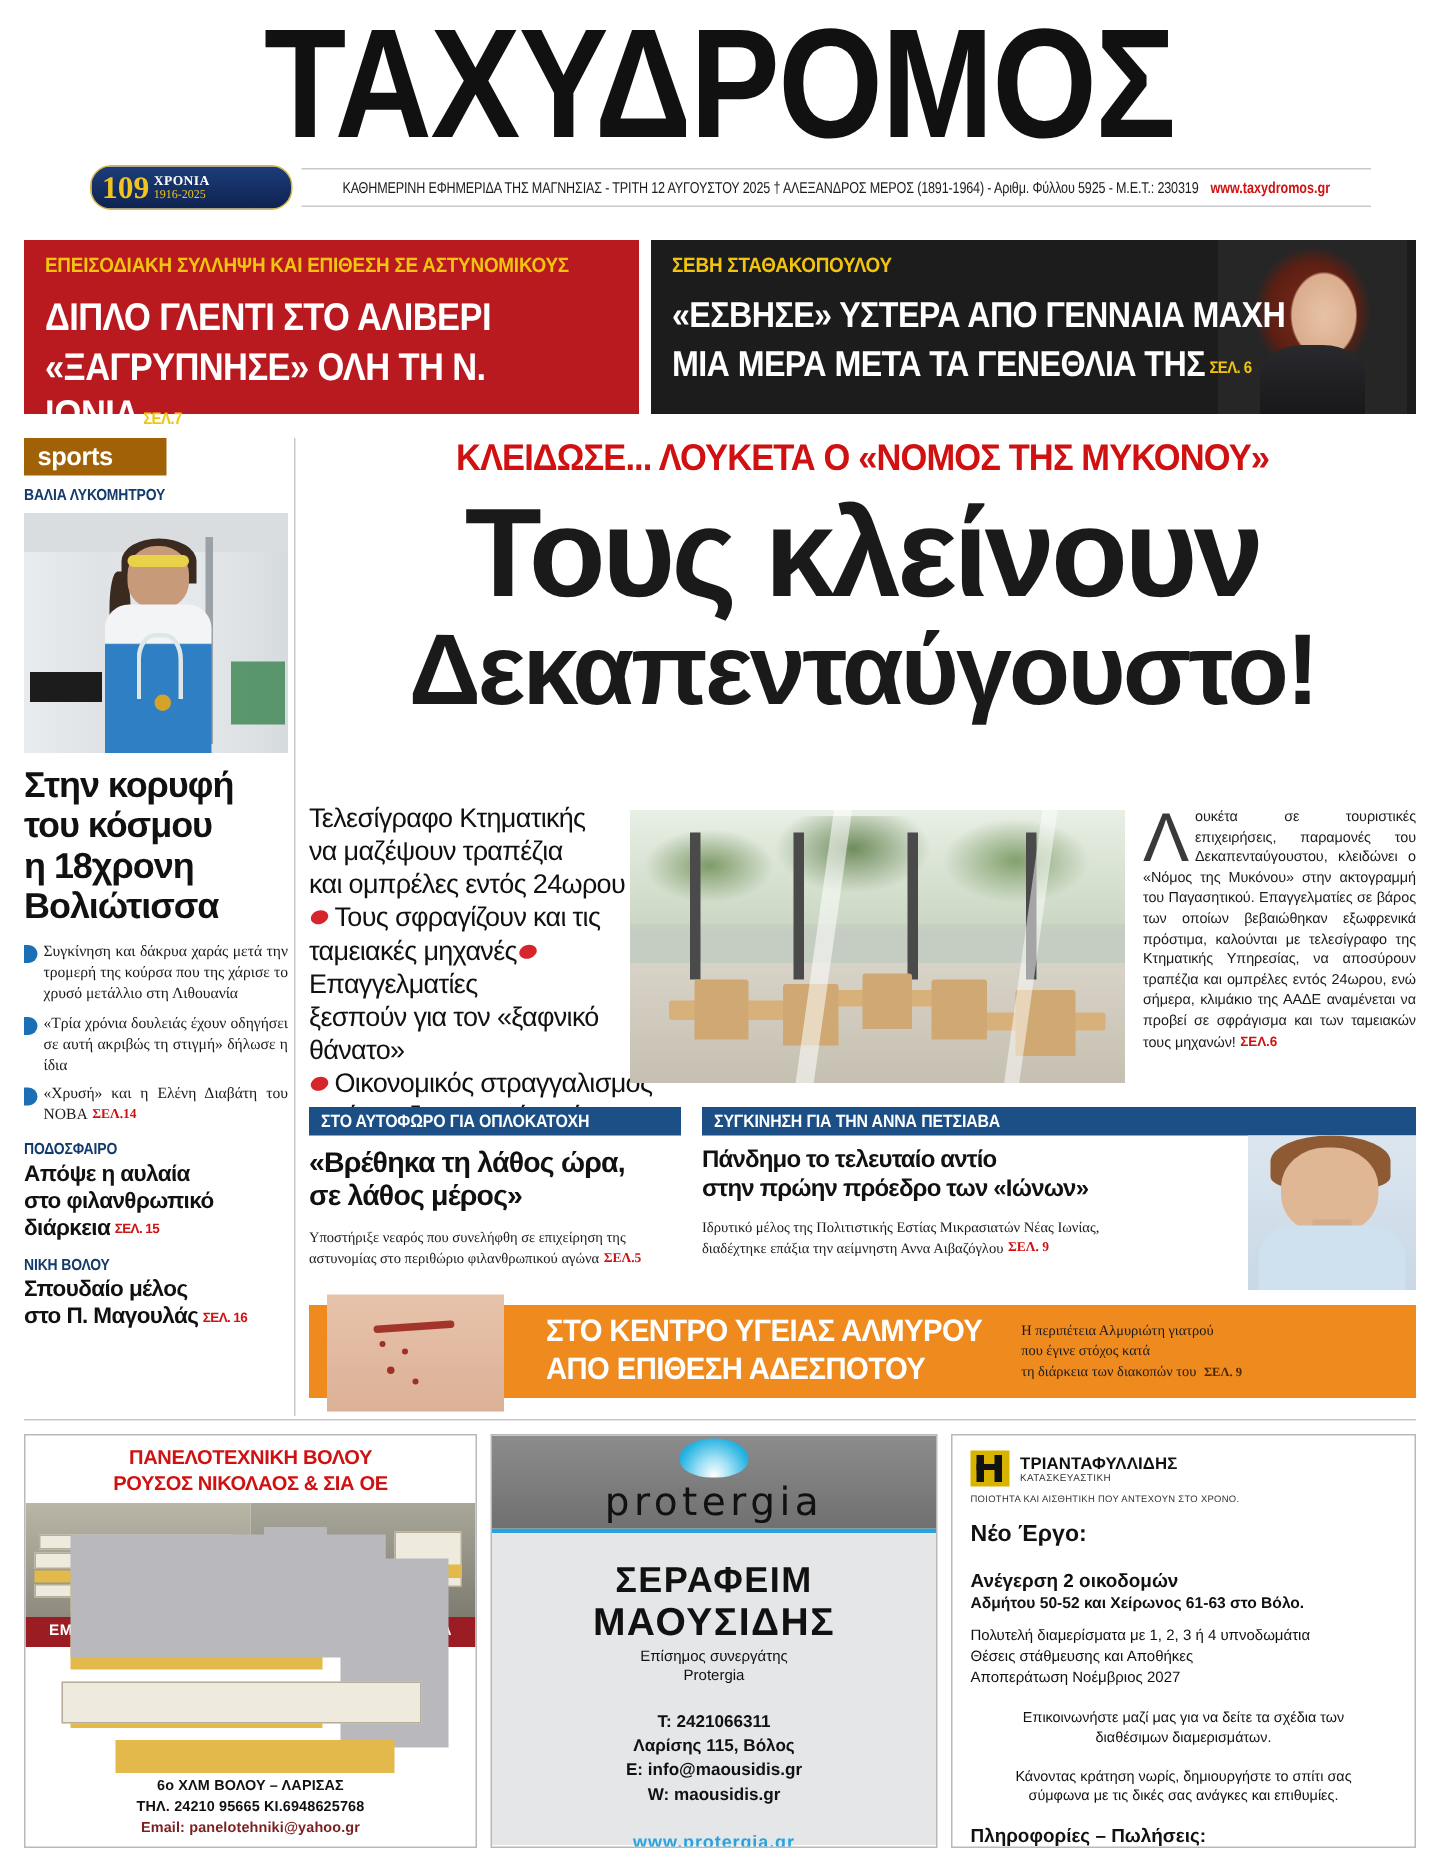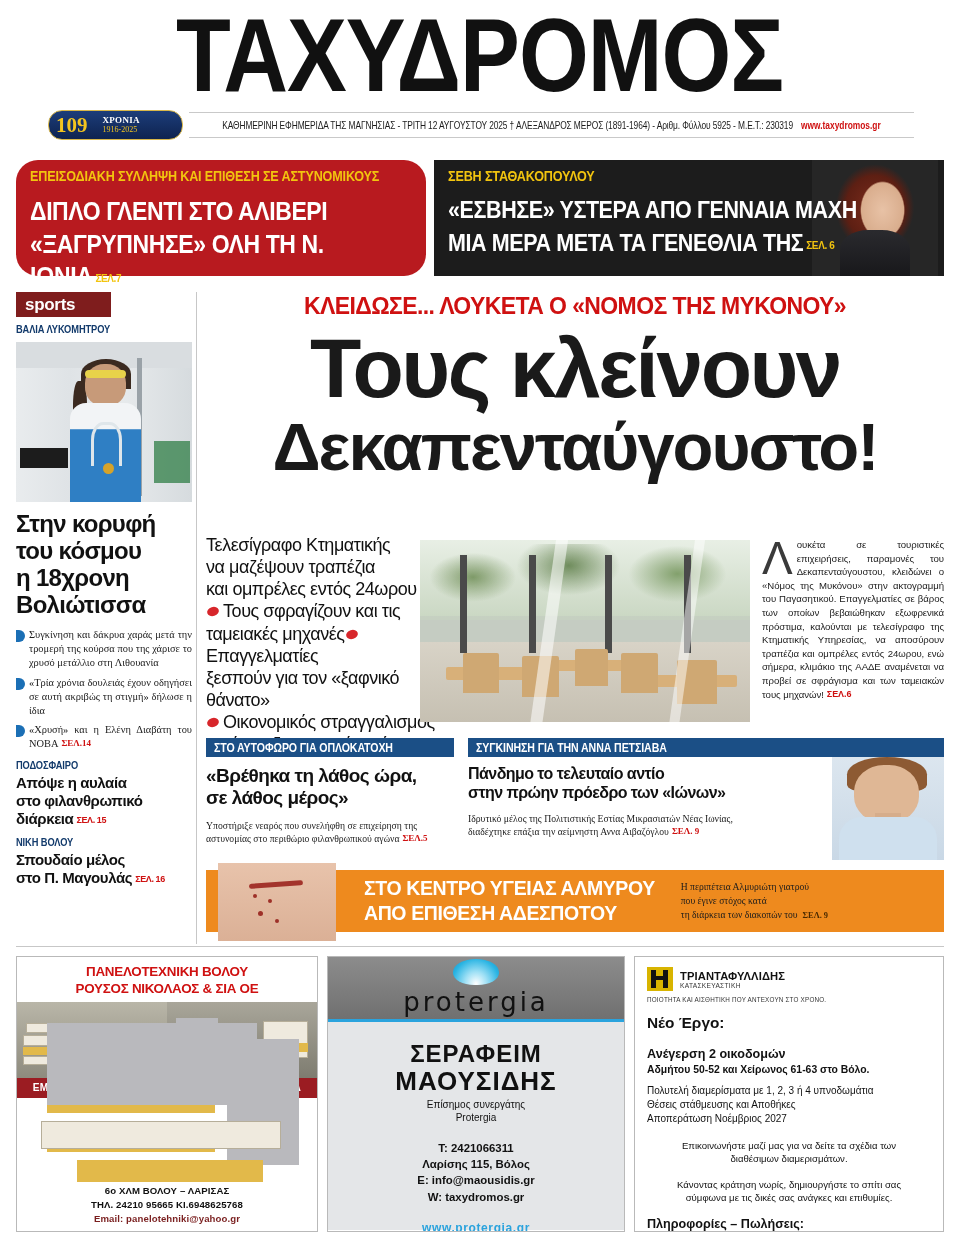--- a/index.html
+++ b/index.html
@@ -37,9 +37,10 @@
     background: linear-gradient(#1c3d7a, #0e2350);
     border: 1.5px solid #d8b74a;
     border-radius: 14px;
-    display: flex; align-items: center; gap: 15px;
+    display: flex; align-items: center; gap: 3px;
     padding: 0 7px;
     position: relative;
+    margin-left: 12px;
   }
   .anniv-num {
     font-weight: bold; font-size: 21px; color: #f3c41f;

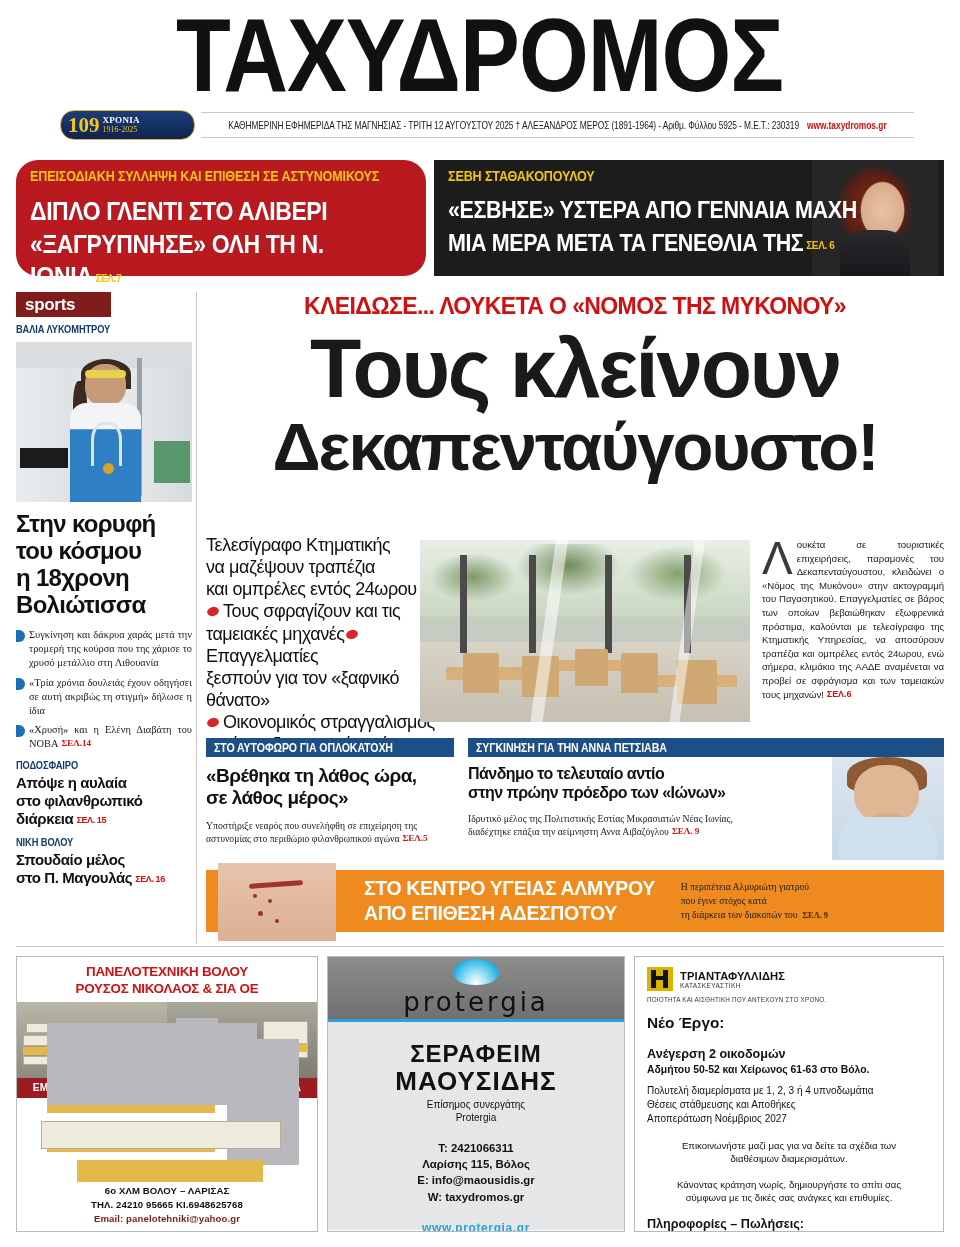--- a/index.html
+++ b/index.html
@@ -71,7 +71,7 @@
   .topbanners { position: absolute; left: 16px; top: 160px; width: 928px; height: 116px; display: flex; gap: 8px; }
 
   .banner-red {
-    width: 410px; background: #b81a1f; position: relative; padding: 10px 14px 0 14px; border-radius: 22px;
+    width: 410px; background: #b81a1f; position: relative; padding: 10px 14px 0 14px;
   }
   .banner-red .kicker {
     color: #f2c40f; font-weight: bold; font-size: 12.6px; letter-spacing: -.15px;

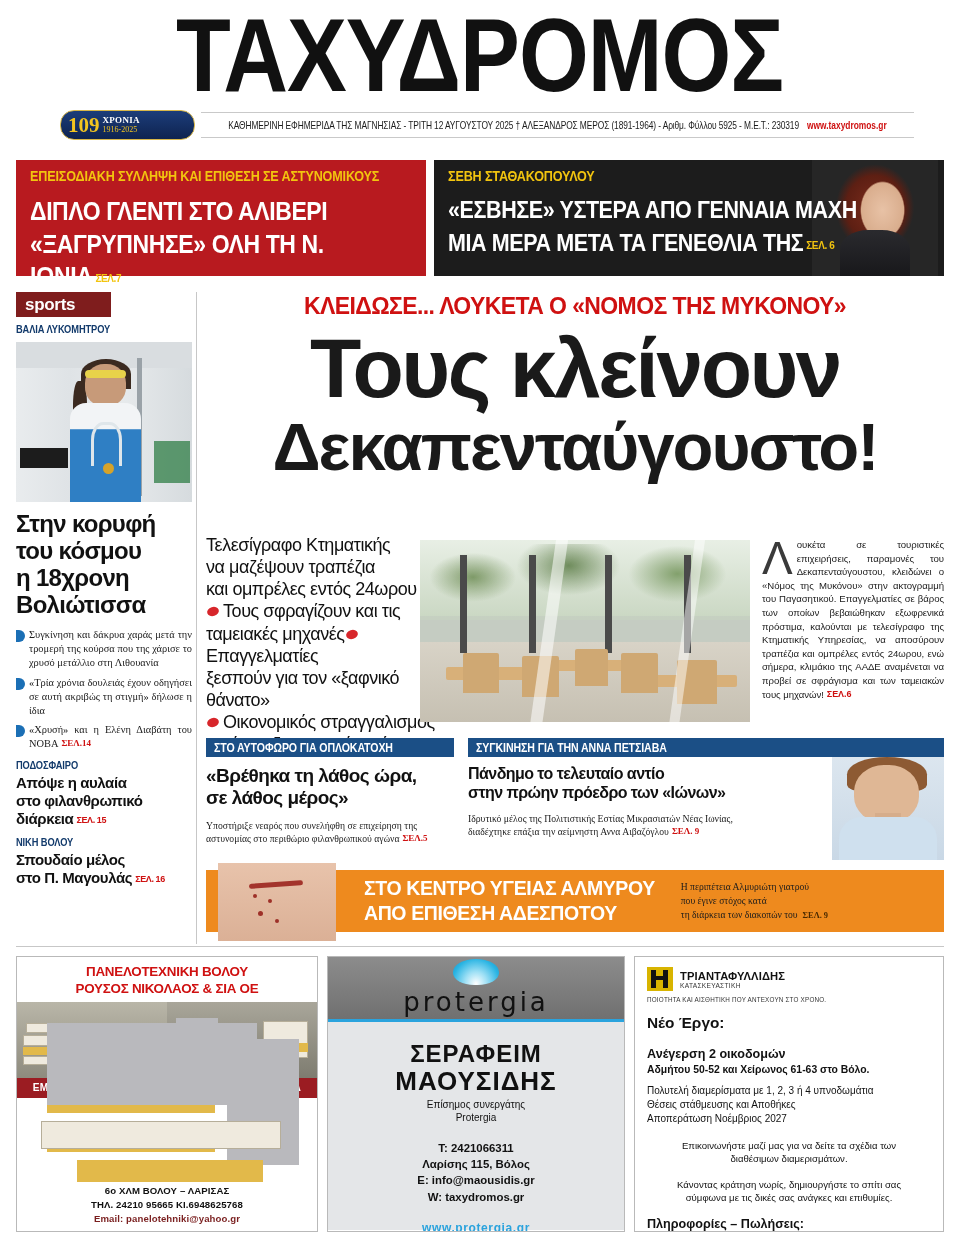--- a/index.html
+++ b/index.html
@@ -114,7 +114,7 @@
   
   .sports-col { position: absolute; left: 16px; top: 292px; width: 176px; height: 652px; }
   .sports-tab {
-    width: 95px; height: 25px; background: #7f1d1d; display: flex; align-items: center; padding-left: 9px;
+    width: 95px; height: 25px; background: #a16207; display: flex; align-items: center; padding-left: 9px;
   }
   .sports-tab span { color: #fff; font-weight: bold; font-size: 17px; letter-spacing: -.3px; }
   .sports-byline {

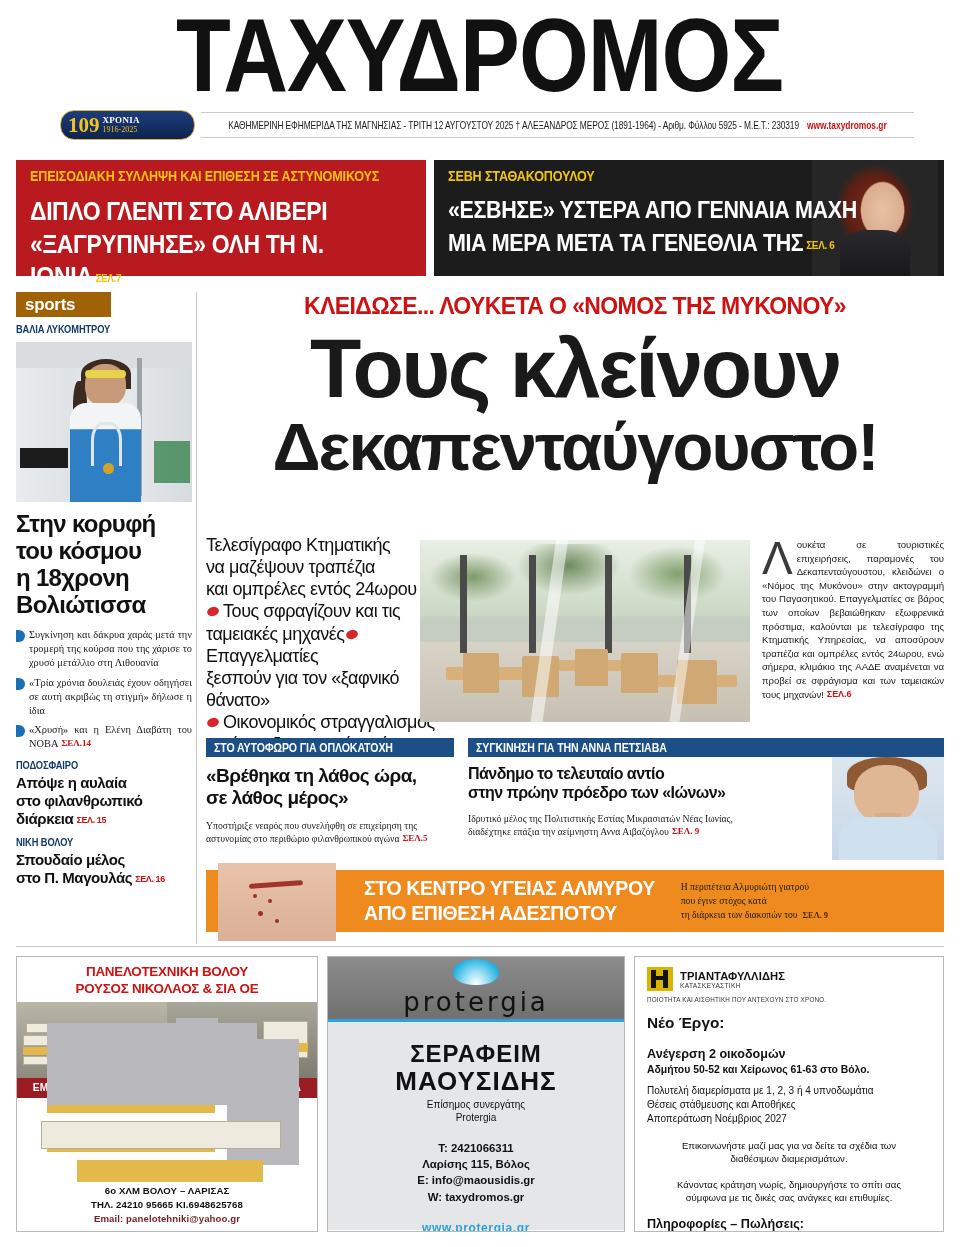--- a/index.html
+++ b/index.html
@@ -580,7 +580,7 @@
           <div>T: 2421066311</div>
           <div>Λαρίσης 115, Βόλος</div>
           <div>E: info@maousidis.gr</div>
-          <div>W: taxydromos.gr</div>
+          <div>W: maousidis.gr</div>
         </div>
         <div class="ms-url">www.protergia.gr</div>
       </div>

